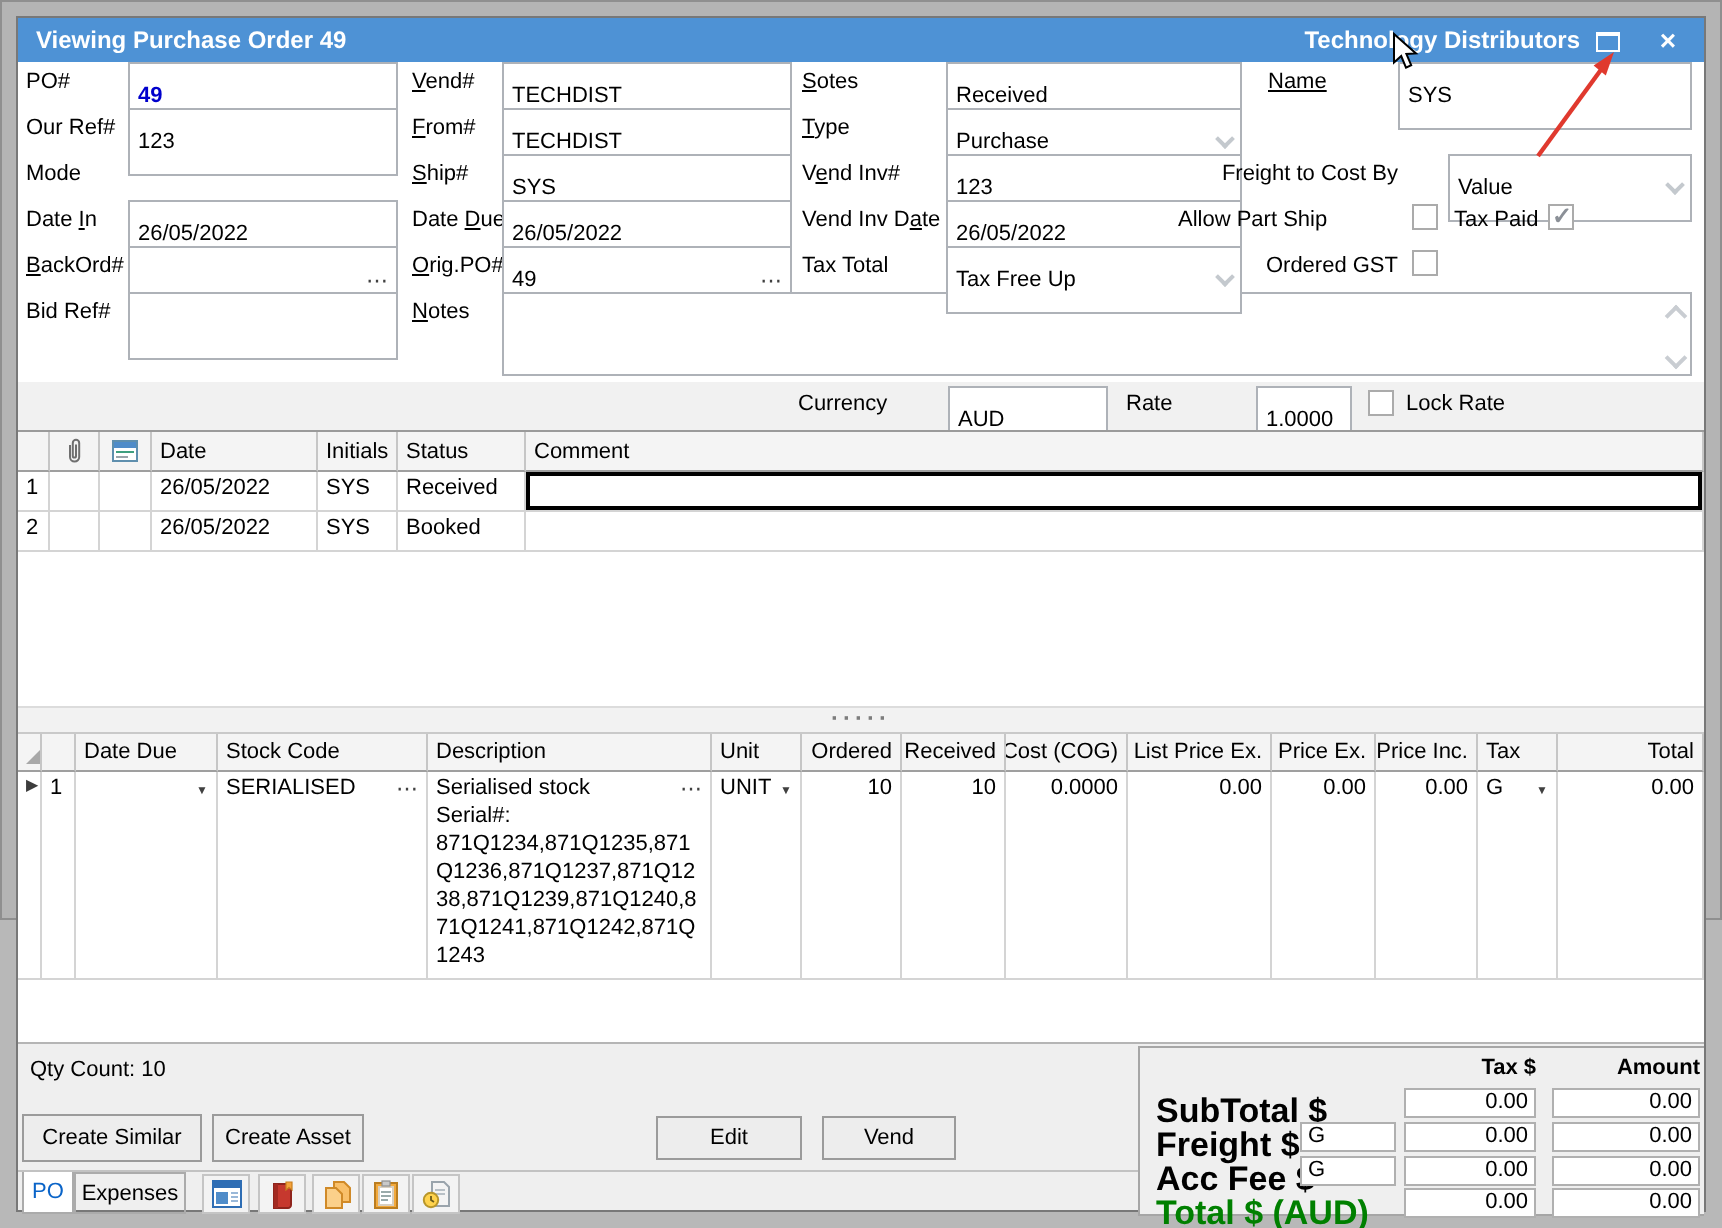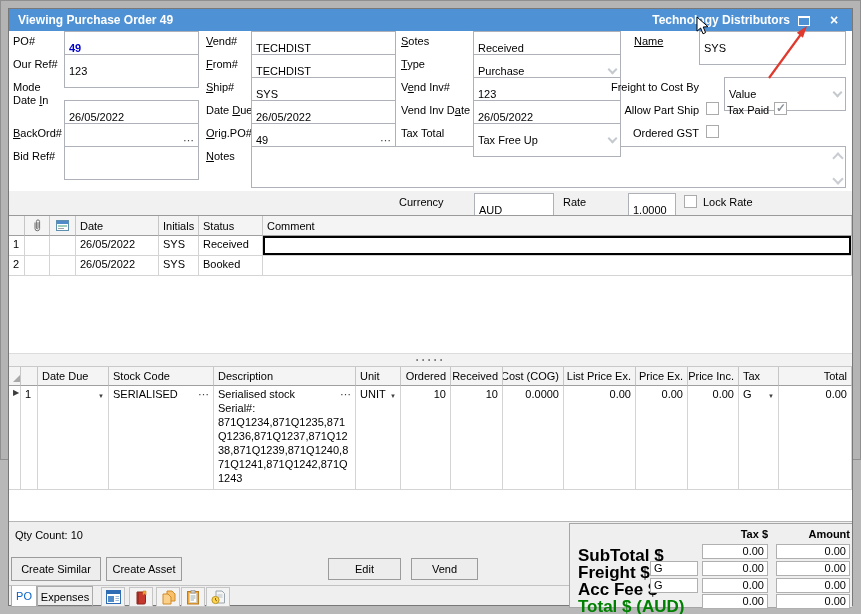--- a/index.html
+++ b/index.html
@@ -89,7 +89,7 @@
         <span>123</span>
       </div>
   <span class="lbl" style="left:4px;top:72px"><span>Mode</span></span>
-  <span class="lbl" style="left:4px;top:85px"><span>Date </span><span class="mn">I</span><span>n</span></span>
+  <span class="lbl" style="left:4px;top:95px"><span>Date </span><span class="mn">I</span><span>n</span></span>
   <div class="fld" style="left:55px;top:91px;width:135px">
         <span>26/05/2022</span>
       </div>

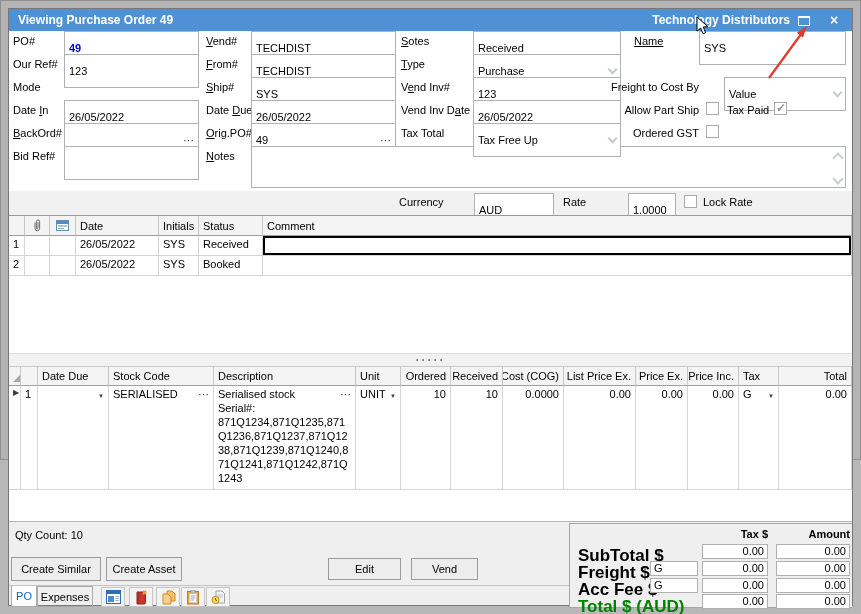--- a/index.html
+++ b/index.html
@@ -163,7 +163,7 @@
         <span>Value</span>
         <span class="chev"></span>
       </div>
-  <span class="lbl" style="left:580px;top:95px;width:110px;text-align:right"><span>Allow Part Ship</span></span>
+  <span class="lbl" style="left:580px;top:95px;width:110px;text-align:left"><span>Allow Part Ship</span></span>
   <span class="cb" style="left:697px;top:93px"></span>
   <span class="lbl" style="left:718px;top:95px"><span>Tax Paid</span></span>
   <span class="cb checked" style="left:765px;top:93px"></span>

